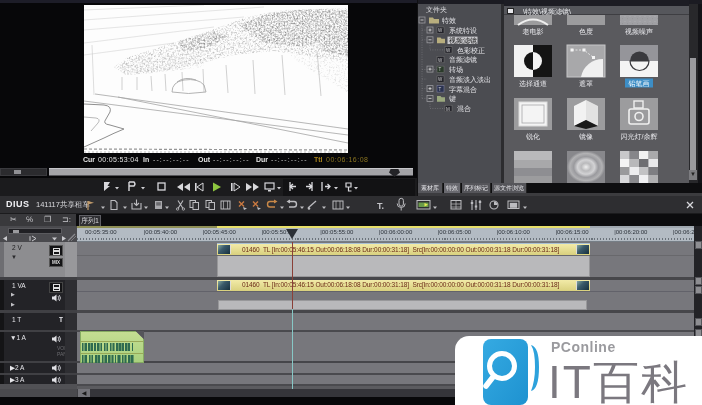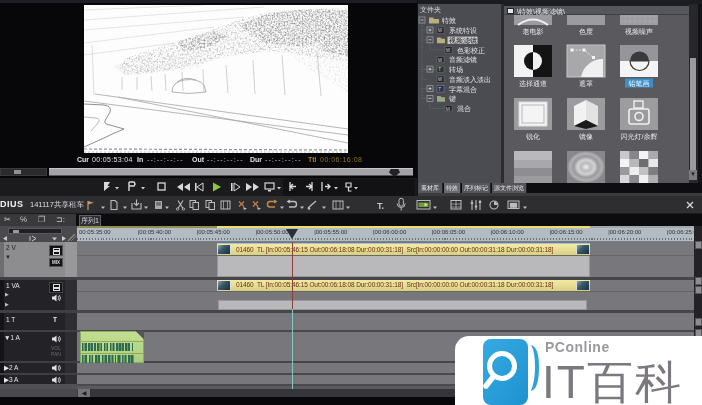--- a/index.html
+++ b/index.html
@@ -6,7 +6,7 @@
 html,body{width:702px;height:405px;}
 body{position:relative;background:#060608;font-family:"Liberation Sans",sans-serif;overflow:hidden;}
 .ab{position:absolute;}
-.tx{position:absolute;white-space:nowrap;}
+.tx{position:absolute;white-space:nowrap;padding-left:6px;}
 </style>
 </head>
 <body>

